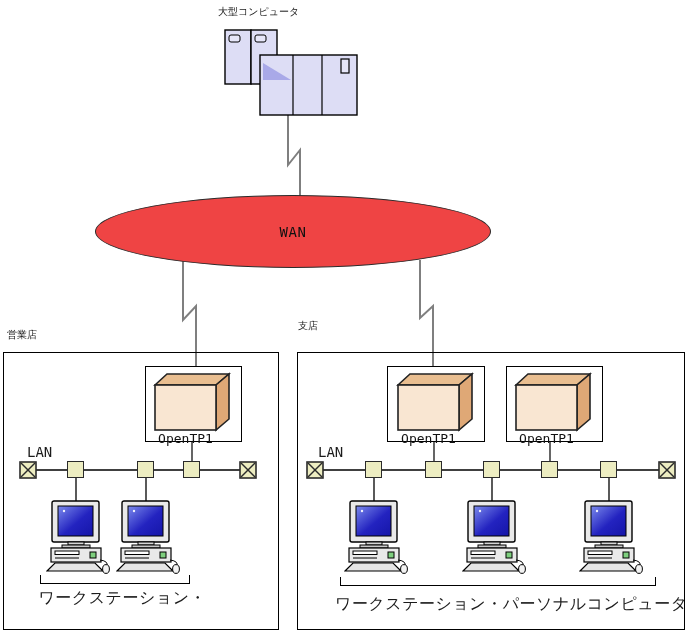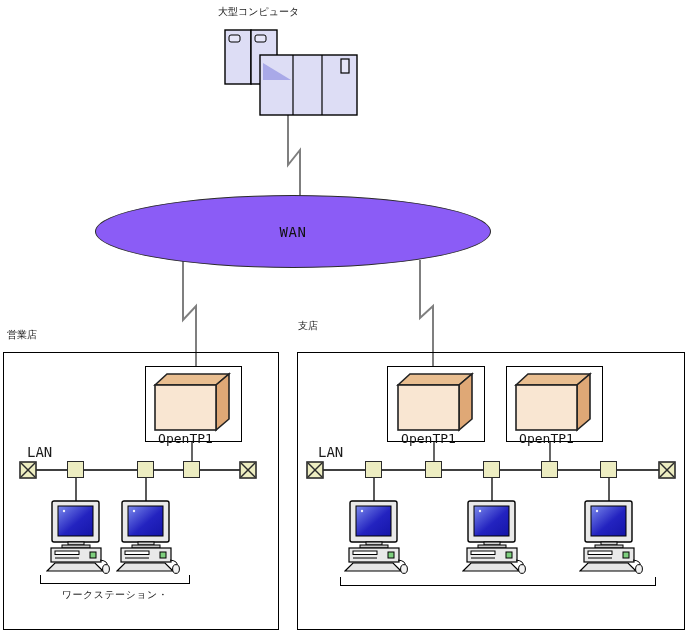--- a/index.html
+++ b/index.html
@@ -14,7 +14,7 @@
   .server-wrap{background:#ffffff;border:1px solid #000;z-index:2;}
   .server-svg{z-index:3;}
   .server-label{z-index:4;font-size:13px;color:#111;text-align:center;margin-top:31px;}
-  .wan{background:#8b5cf6;border:1px solid #2b2b2b;border-radius:50%;z-index:2;
+  .wan{background:#ef4444;border:1px solid #2b2b2b;border-radius:50%;z-index:2;
        display:flex;align-items:center;justify-content:center;}
   .wan-text{font-size:14px;color:#111;letter-spacing:.5px;}
   .lan-node{width:15px;height:15px;background:#EDEDC1;border:1.5px solid #2b2b2b;z-index:3;}

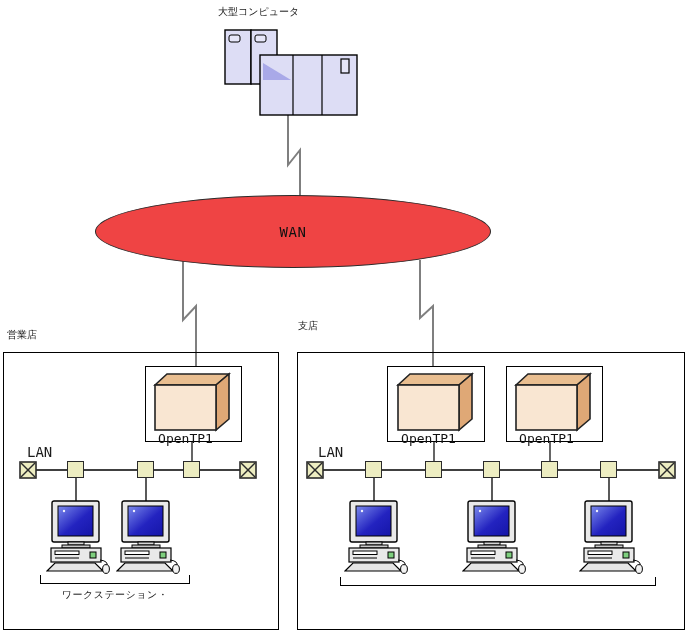--- a/index.html
+++ b/index.html
@@ -21,7 +21,7 @@
   .lan-x{z-index:3;}
   .ws{z-index:2;}
   .bracket{border-left:1.2px solid #000;border-right:1.2px solid #000;border-bottom:1.2px solid #000;z-index:2;}
-  .caption{font-size:10px;color:#1b1b1b;text-align:center;letter-spacing:.5px;z-index:3;white-space:nowrap;}
+  .caption{font-size:16px;color:#1b1b1b;text-align:right;letter-spacing:.5px;z-index:3;white-space:nowrap;}
 </style>
 </head>
 <body>

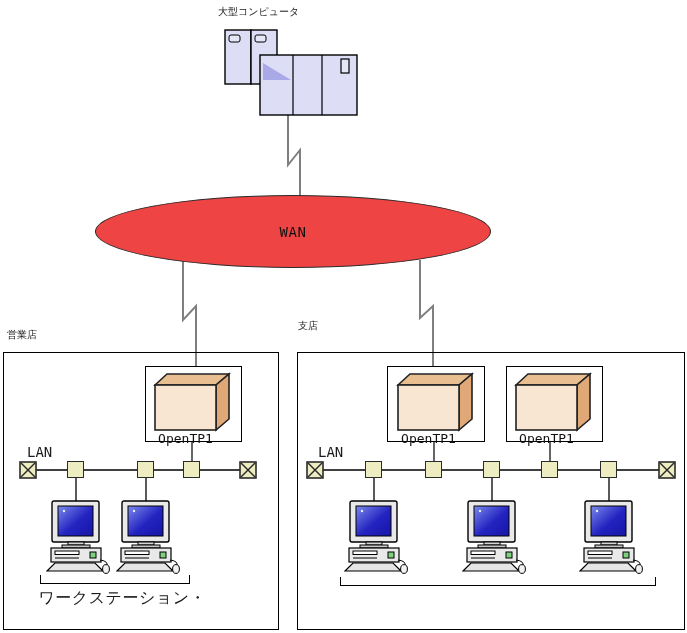--- a/index.html
+++ b/index.html
@@ -167,6 +167,7 @@
     </svg>
 
   <div class="abs bracket" style="left:340px;top:577px;width:314px;height:8px;"></div>
+  <div class="abs caption" style="left:335px;top:594px;width:324px;">ワークステーション・パーソナルコンピュータ</div>
 
 </div>
 

